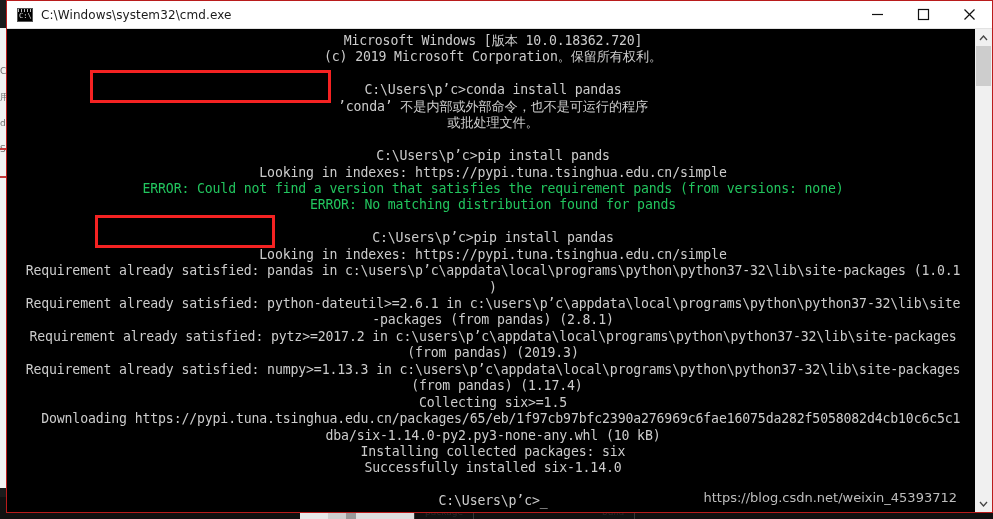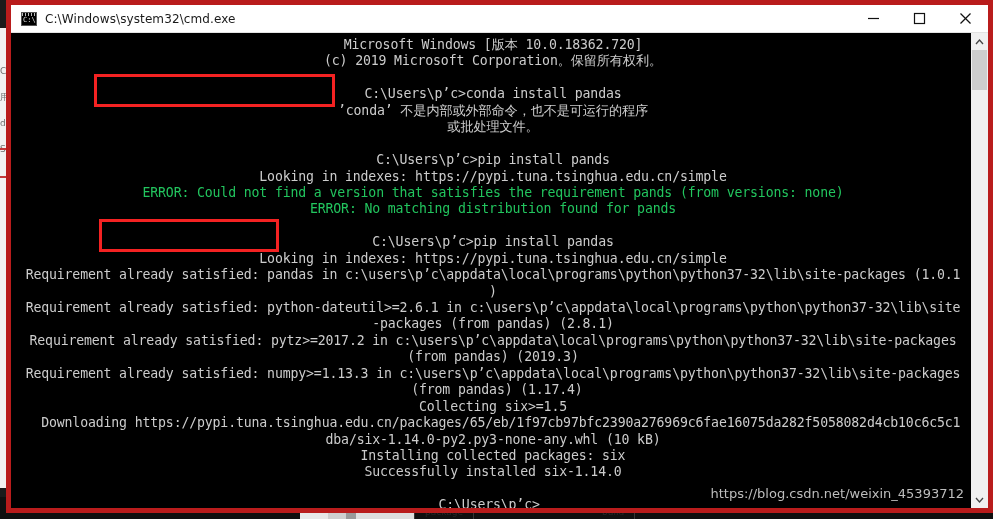--- a/index.html
+++ b/index.html
@@ -40,7 +40,7 @@
   
   #cmd-window{
     position:absolute;left:6px;top:0;width:987px;height:513px;
-    background:#000;border:5px solid #b91c1c;box-sizing:border-box;
+    background:#000;border:1px solid #b91c1c;box-sizing:border-box;
     display:flex;flex-direction:column;
   }
   #titlebar{

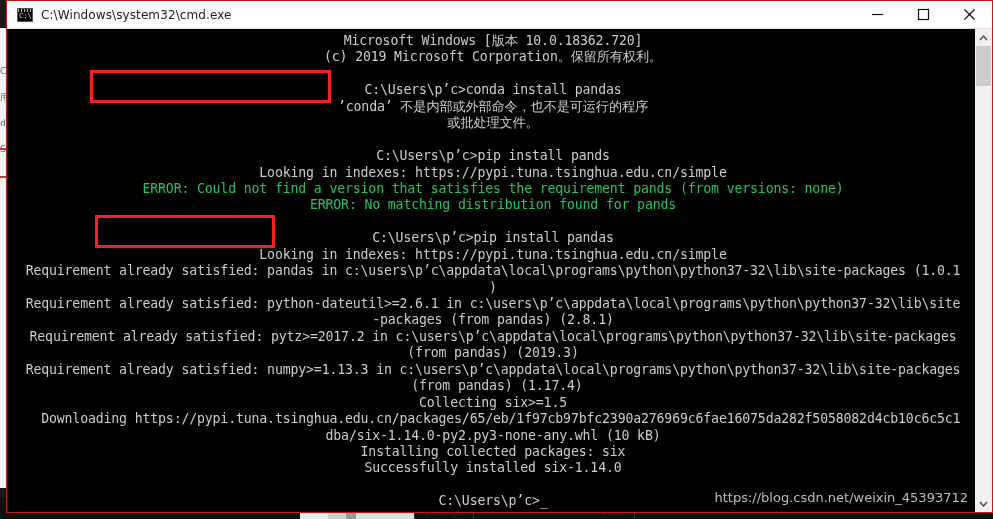--- a/index.html
+++ b/index.html
@@ -93,7 +93,7 @@
 
   
   #watermark{
-    position:absolute;right:6px;bottom:7px;
+    position:absolute;right:17px;bottom:7px;
     font-family:"DejaVu Sans","Liberation Sans",sans-serif;
     font-size:13px;color:#bdbdbd;white-space:nowrap;
   }

